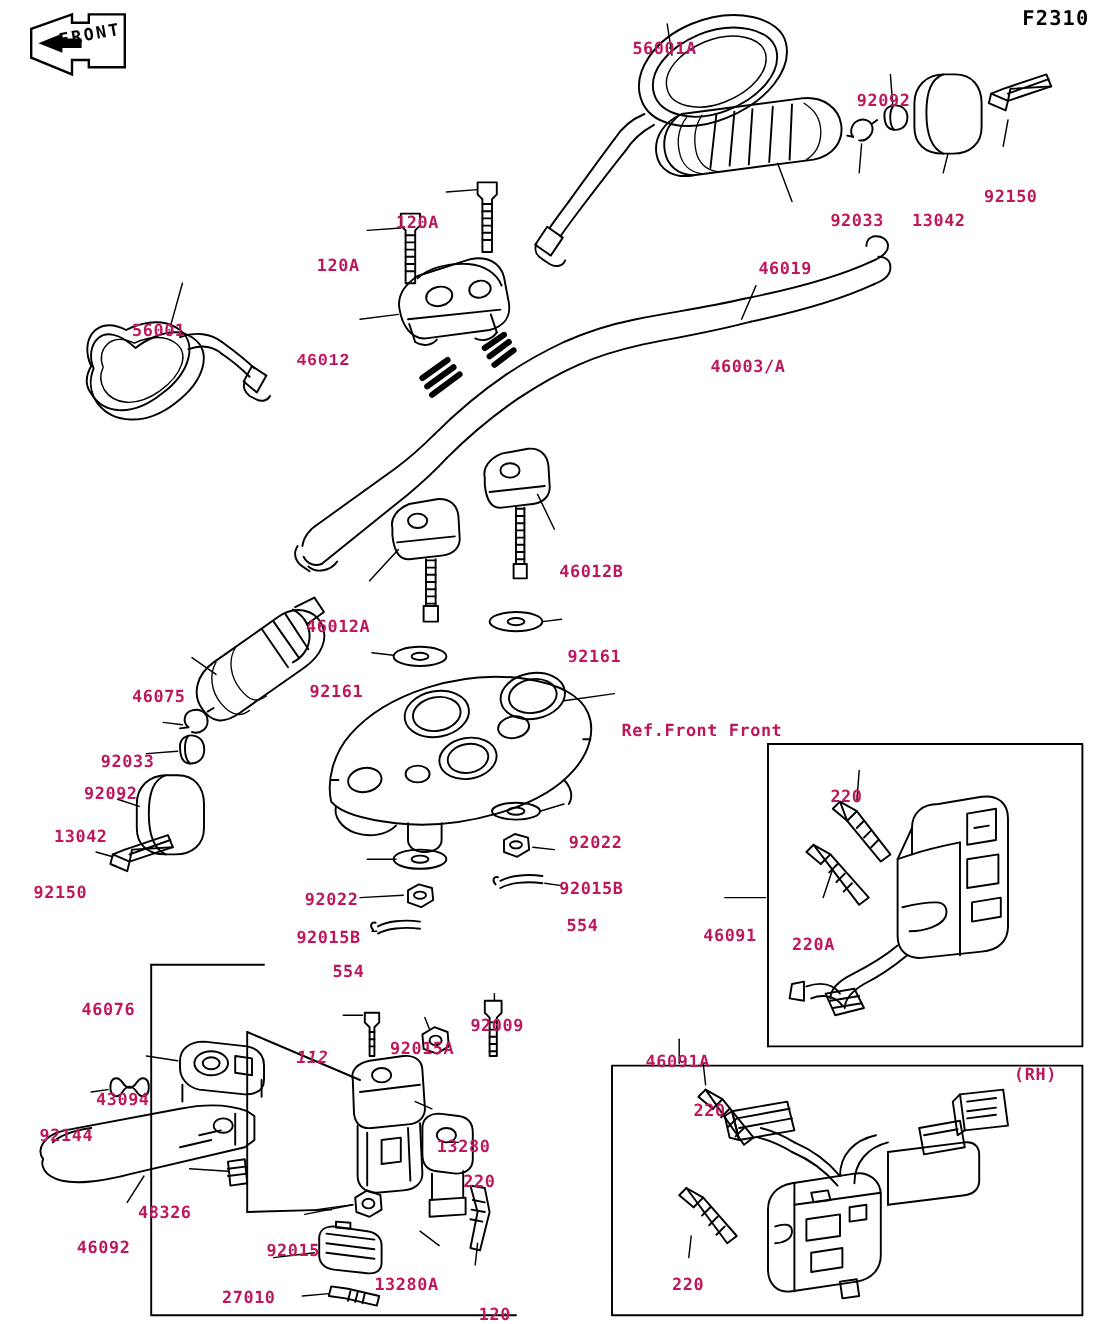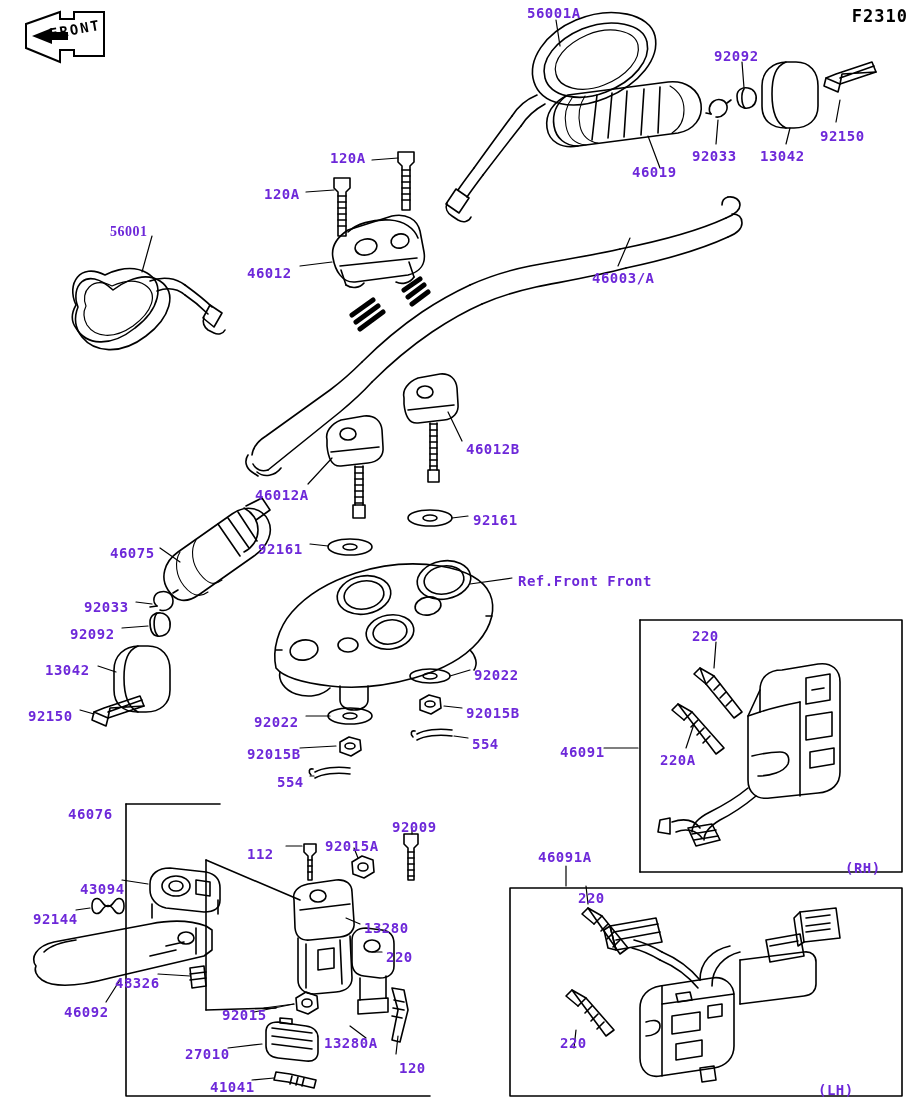--- a/index.html
+++ b/index.html
@@ -17,7 +17,8 @@
     font-weight:bold;
     letter-spacing:0.5px;
     white-space:nowrap;
-    color:#6d28d9;
+    color:#be185d;
+    margin-top:28px;
   }
   .sheetcode{
     position:absolute;right:6px;top:6px;

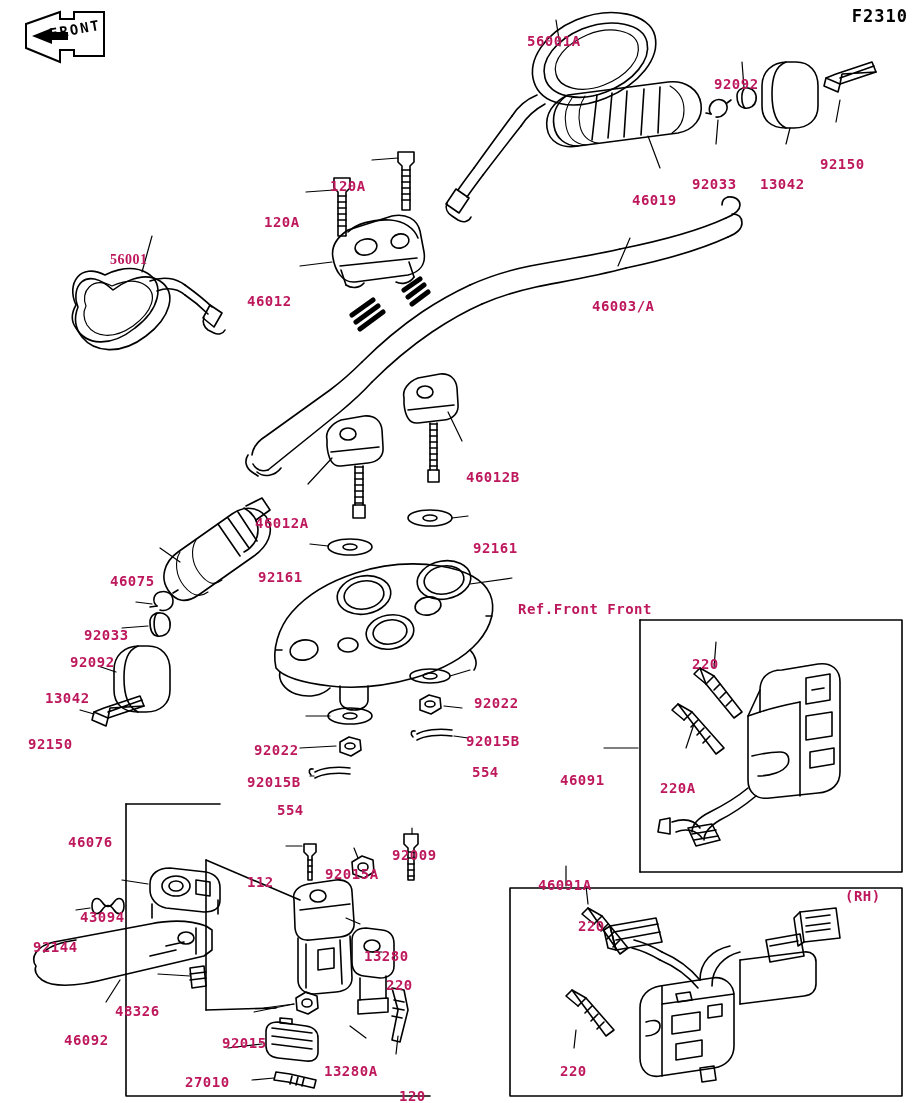--- a/index.html
+++ b/index.html
@@ -391,7 +391,7 @@
     <div class="lbl" style="left:820px;top:128px;">92150</div>
     <div class="lbl" style="left:760px;top:148px;">13042</div>
     <div class="lbl" style="left:692px;top:148px;">92033</div>
-    <div class="lbl" style="left:632px;top:164px;">46019</div>
+    <div class="lbl" style="left:632px;top:188px;">46019</div>
     <div class="lbl" style="left:330px;top:150px;">120A</div>
     <div class="lbl" style="left:264px;top:186px;">120A</div>
     <div class="lbl" style="left:110px;top:224px;font-family:Liberation Serif, serif;">56001</div>

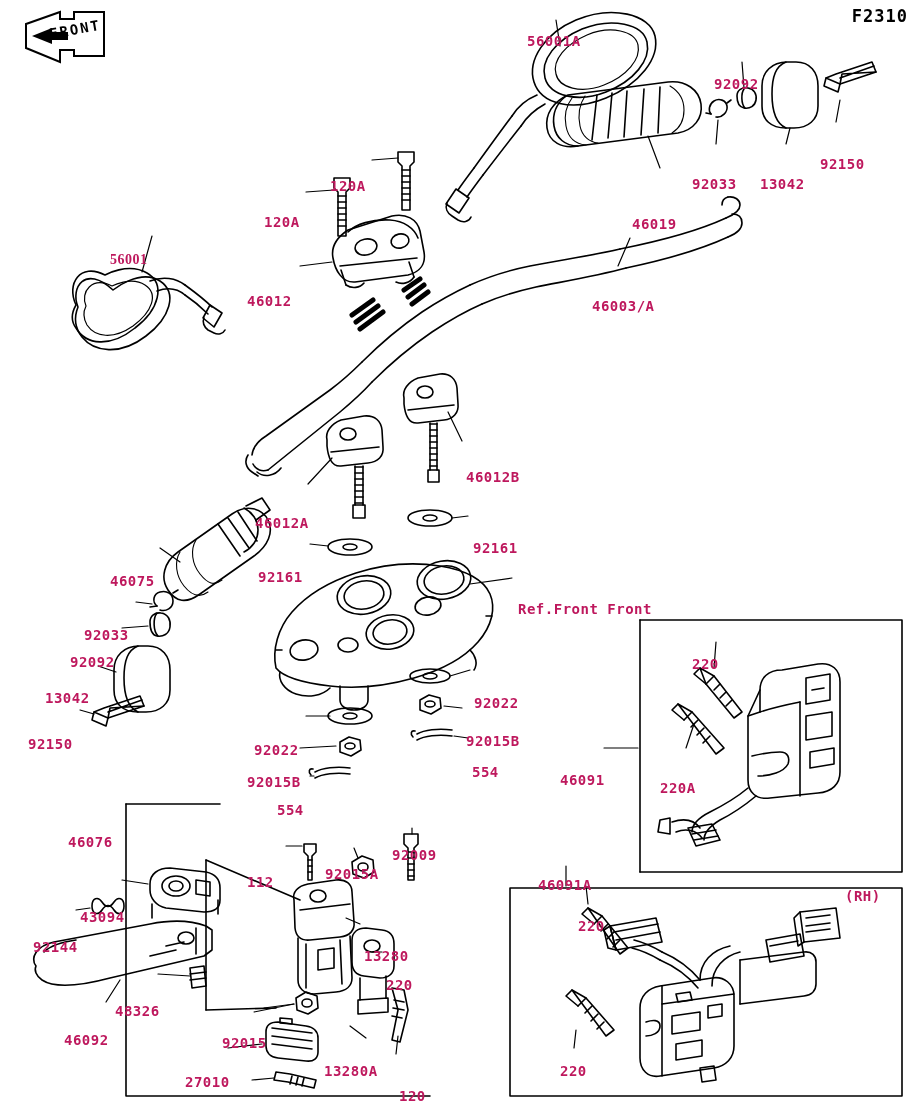--- a/index.html
+++ b/index.html
@@ -394,7 +394,7 @@
     <div class="lbl" style="left:632px;top:188px;">46019</div>
     <div class="lbl" style="left:330px;top:150px;">120A</div>
     <div class="lbl" style="left:264px;top:186px;">120A</div>
-    <div class="lbl" style="left:110px;top:224px;font-family:Liberation Serif, serif;">56001</div>
+    <div class="lbl" style="left:110px;top:240px;">56001</div>
     <div class="lbl" style="left:247px;top:265px;">46012</div>
     <div class="lbl" style="left:592px;top:270px;">46003/A</div>
     <div class="lbl" style="left:466px;top:441px;">46012B</div>

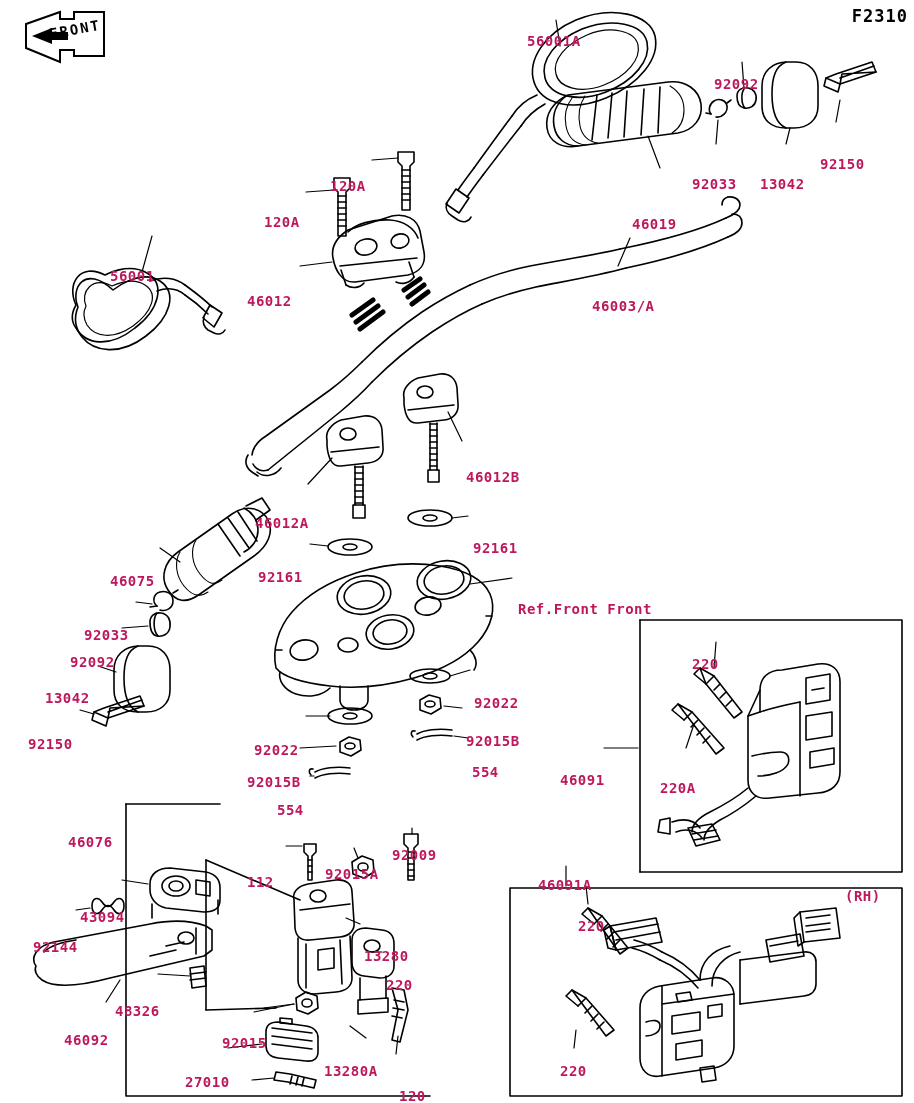--- a/index.html
+++ b/index.html
@@ -395,7 +395,7 @@
     <div class="lbl" style="left:330px;top:150px;">120A</div>
     <div class="lbl" style="left:264px;top:186px;">120A</div>
     <div class="lbl" style="left:110px;top:240px;">56001</div>
-    <div class="lbl" style="left:247px;top:265px;">46012</div>
+    <div class="lbl" style="left:247px;top:265px;font-family:Liberation Mono, monospace;">46012</div>
     <div class="lbl" style="left:592px;top:270px;">46003/A</div>
     <div class="lbl" style="left:466px;top:441px;">46012B</div>
     <div class="lbl" style="left:255px;top:487px;">46012A</div>

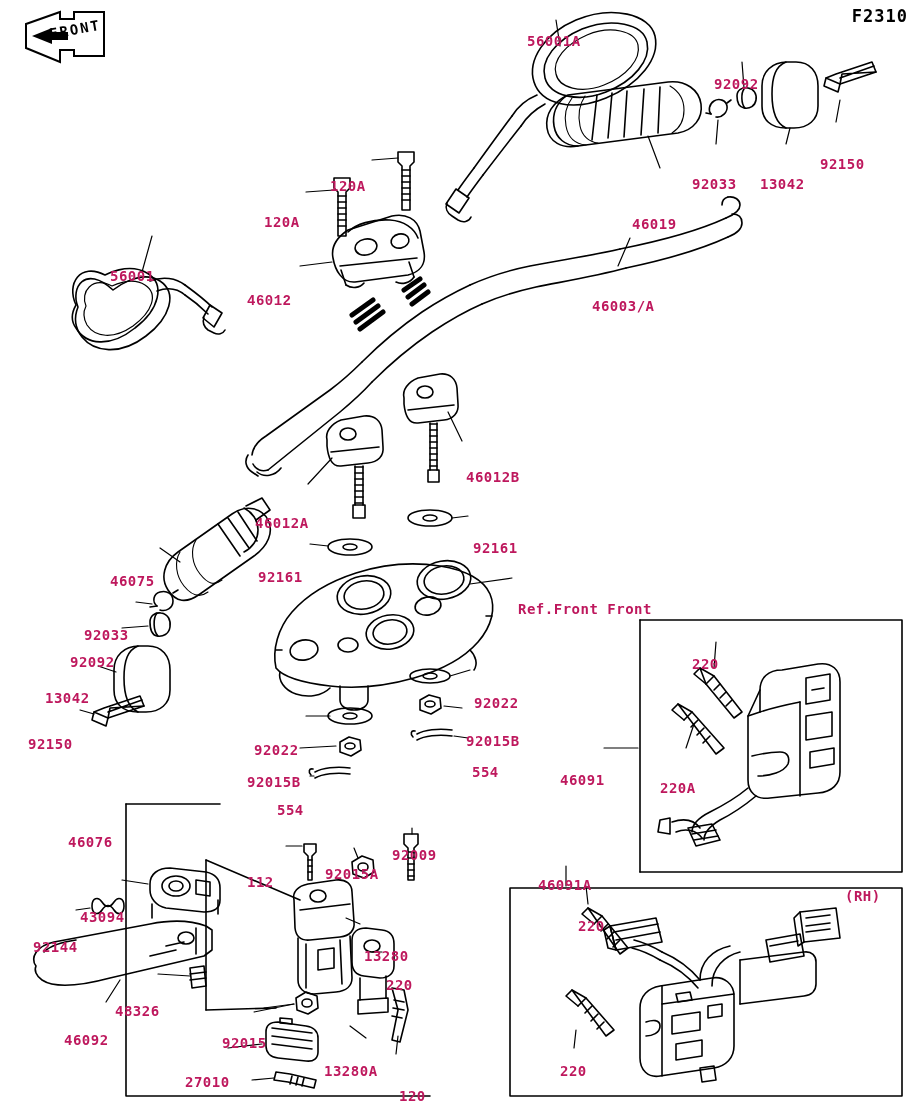--- a/index.html
+++ b/index.html
@@ -415,7 +415,7 @@
     <div class="lbl" style="left:277px;top:774px;">554</div>
     <div class="lbl" style="left:692px;top:628px;">220</div>
     <div class="lbl" style="left:660px;top:752px;">220A</div>
-    <div class="lbl" style="left:560px;top:744px;">46091</div>
+    <div class="lbl" style="left:586px;top:744px;">46091</div>
     <div class="lbl" style="left:845px;top:860px;">(RH)</div>
     <div class="lbl" style="left:538px;top:849px;">46091A</div>
     <div class="lbl" style="left:578px;top:890px;">220</div>

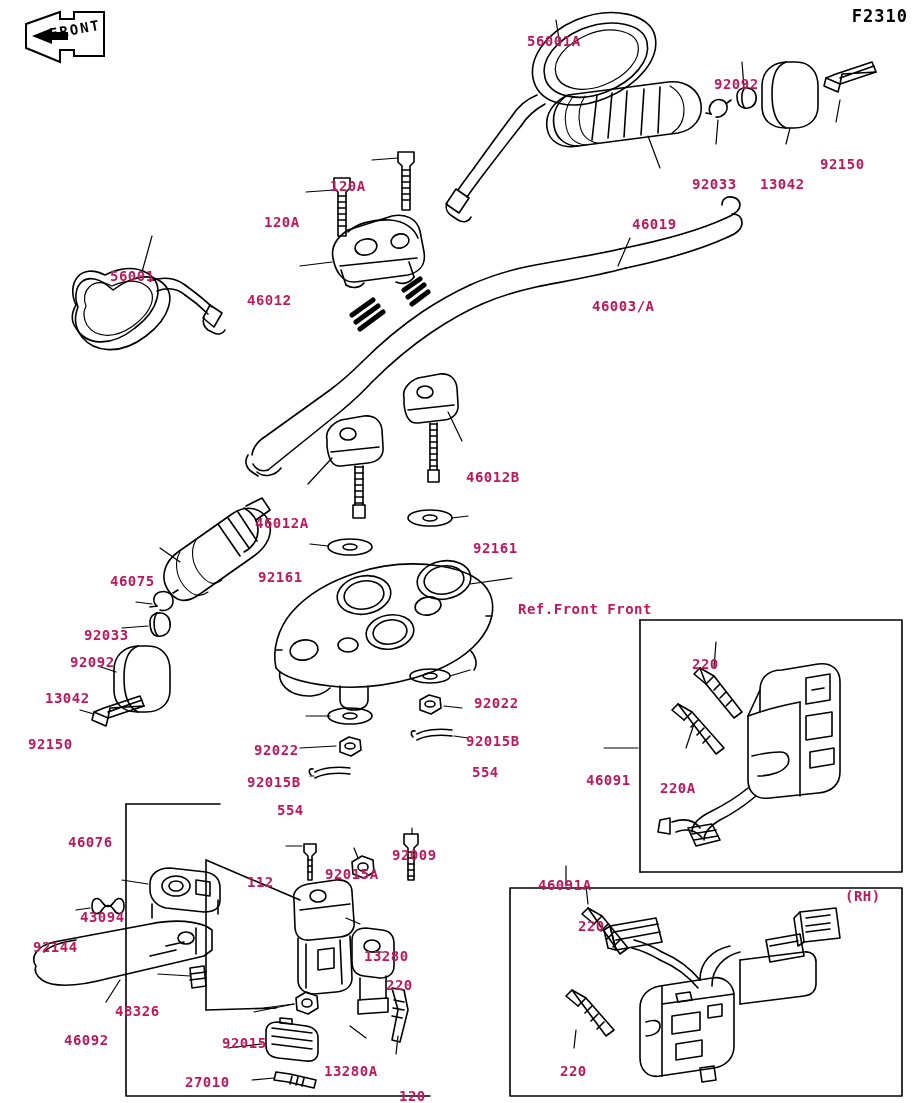--- a/index.html
+++ b/index.html
@@ -422,7 +422,7 @@
     <div class="lbl" style="left:560px;top:1035px;">220</div>
     <div class="lbl" style="left:818px;top:1082px;">(LH)</div>
     <div class="lbl" style="left:68px;top:806px;">46076</div>
-    <div class="lbl" style="left:247px;top:846px;">112</div>
+    <div class="lbl" style="left:247px;top:846px;font-style:italic;">112</div>
     <div class="lbl" style="left:325px;top:838px;">92015A</div>
     <div class="lbl" style="left:392px;top:819px;">92009</div>
     <div class="lbl" style="left:80px;top:881px;">43094</div>

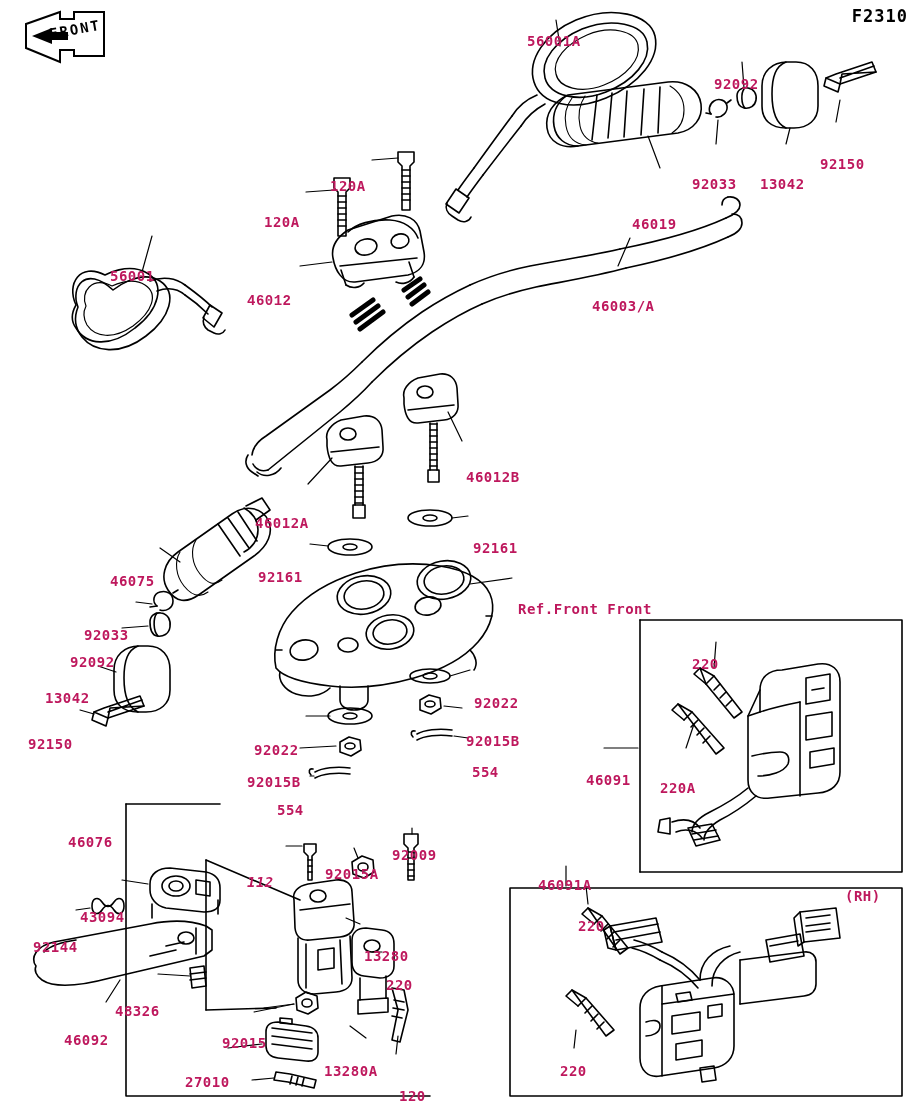--- a/index.html
+++ b/index.html
@@ -432,7 +432,7 @@
     <div class="lbl" style="left:115px;top:975px;">48326</div>
     <div class="lbl" style="left:64px;top:1004px;">46092</div>
     <div class="lbl" style="left:222px;top:1007px;">92015</div>
-    <div class="lbl" style="left:324px;top:1035px;text-align:right;">13280A</div>
+    <div class="lbl" style="left:312px;top:1035px;text-align:right;">13280A</div>
     <div class="lbl" style="left:185px;top:1046px;">27010</div>
     <div class="lbl" style="left:399px;top:1060px;">120</div>
     <div class="lbl" style="left:210px;top:1079px;">41041</div>

